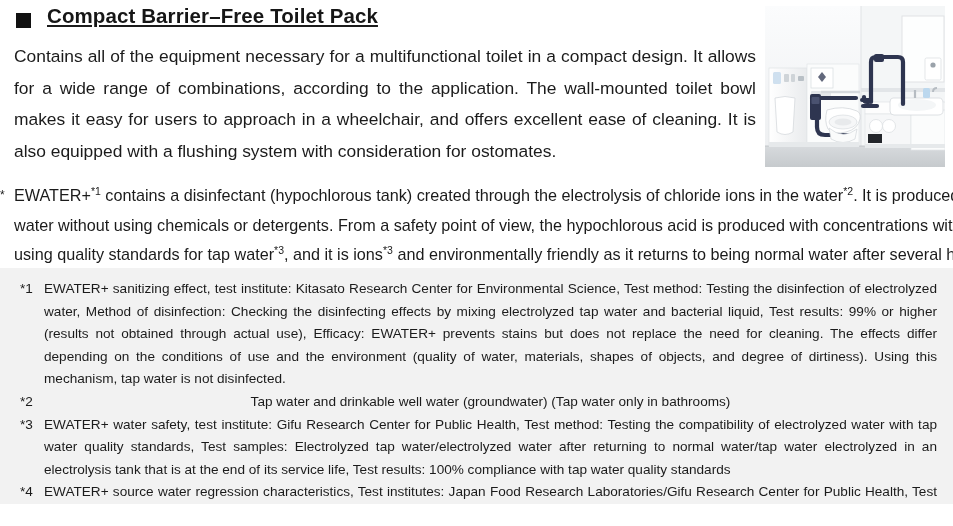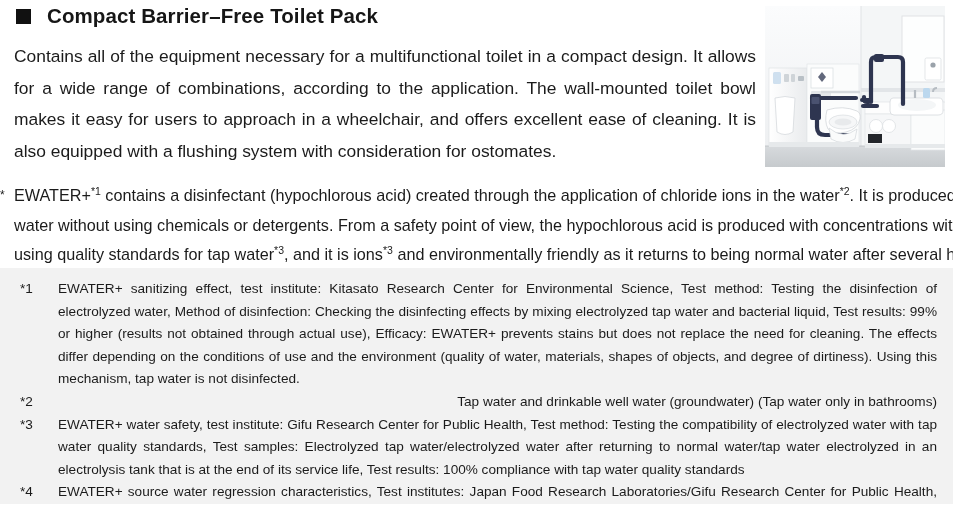--- a/index.html
+++ b/index.html
@@ -28,9 +28,10 @@
     left: 0px;
     top: 4px;
     display: flex;
-    align-items: center;
+    align-items: flex-end;
     gap: 16px;
     white-space: nowrap;
+    text-decoration: underline;
   }
   .bullet-square {
     width: 15px;

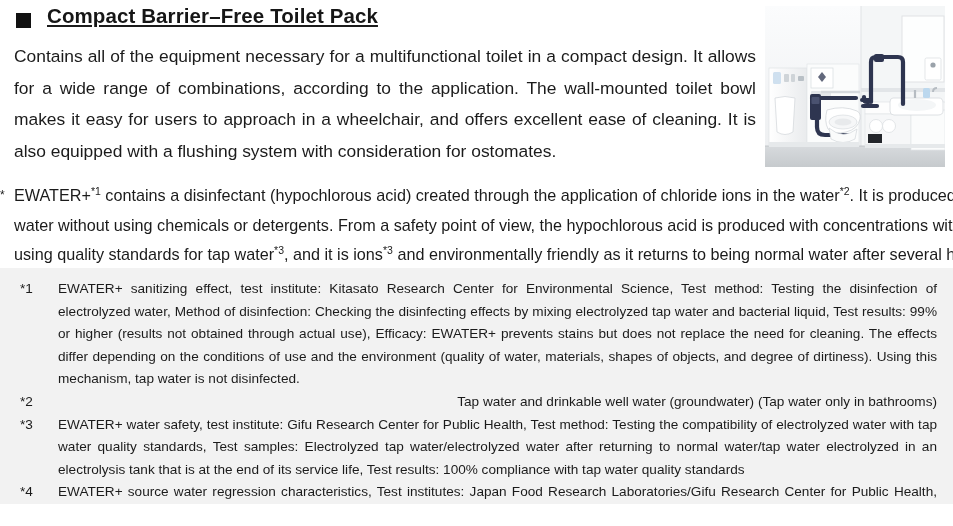--- a/index.html
+++ b/index.html
@@ -256,7 +256,7 @@
 
   <div class="ewater-note">
     <span class="lead-mark">*</span>
-    <p class="just"><span>EWATER+</span><sup class="fn">*1</sup><span> contains a disinfectant (hypochlorous acid) created through the application of chloride ions in the water</span><sup class="fn">*2</sup><span>. It is produced from</span></p>
+    <p class="just"><span>EWATER+</span><sup class="fn">*1</sup><span> contains a disinfectant (hypochlorous tank) created through the electrolysis of chloride ions in the water</span><sup class="fn">*2</sup><span>. It is produced from</span></p>
     <p class="just">water without using chemicals or detergents. From a safety point of view, the hypochlorous acid is produced with concentrations within</p>
     <p class="just"><span>using quality standards for tap water</span><sup class="fn">*3</sup><span>, and it is ions</span><sup class="fn">*3</sup><span> and environmentally friendly as it returns to being normal water after several hours</span></p>
   </div>

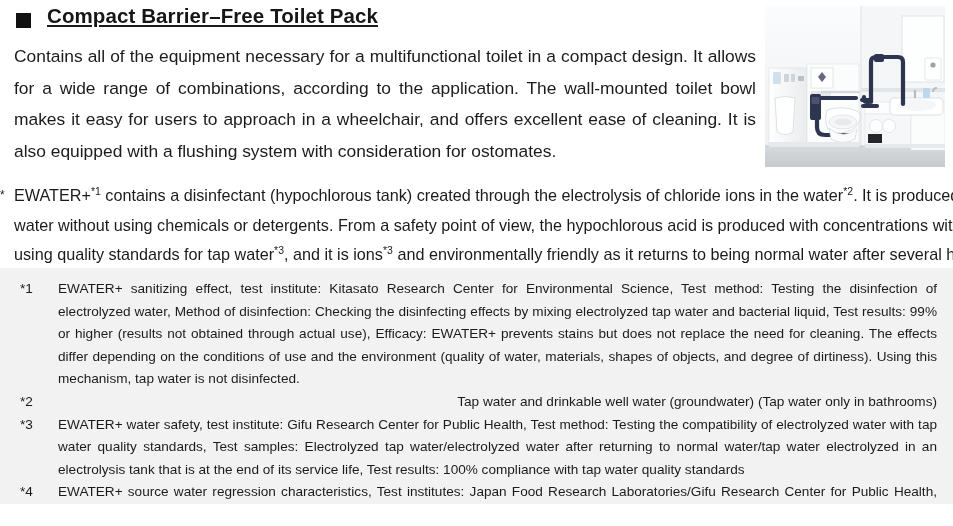--- a/index.html
+++ b/index.html
@@ -140,7 +140,6 @@
     text-align: justify;
     text-justify: inter-word;
     padding-right: 8px;
-    margin-left: 14px;
   }
   .fn-body.nojust { text-align: right; }
 </style>

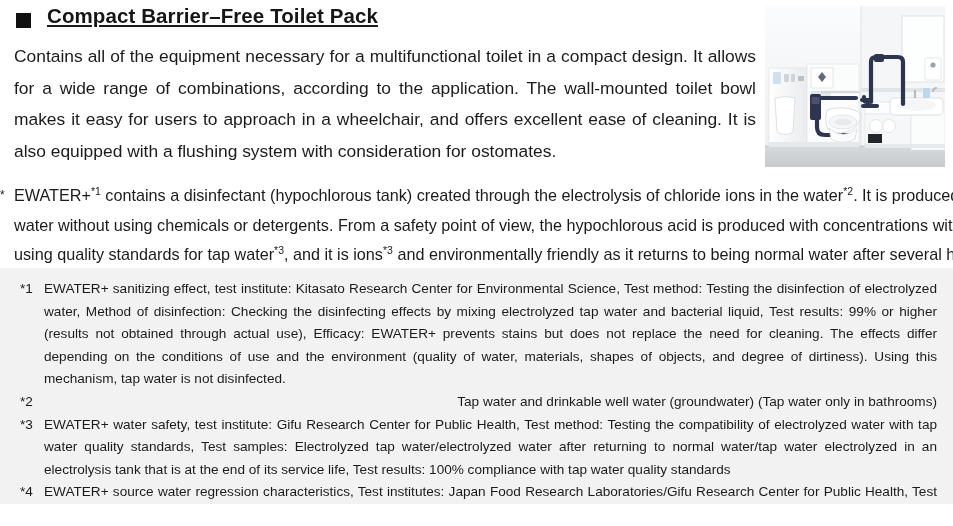--- a/index.html
+++ b/index.html
@@ -141,7 +141,7 @@
     text-justify: inter-word;
     padding-right: 8px;
   }
-  .fn-body.nojust { text-align: right; }
+  .fn-body.nojust { text-align: center; }
 </style>
 </head>
 <body>

